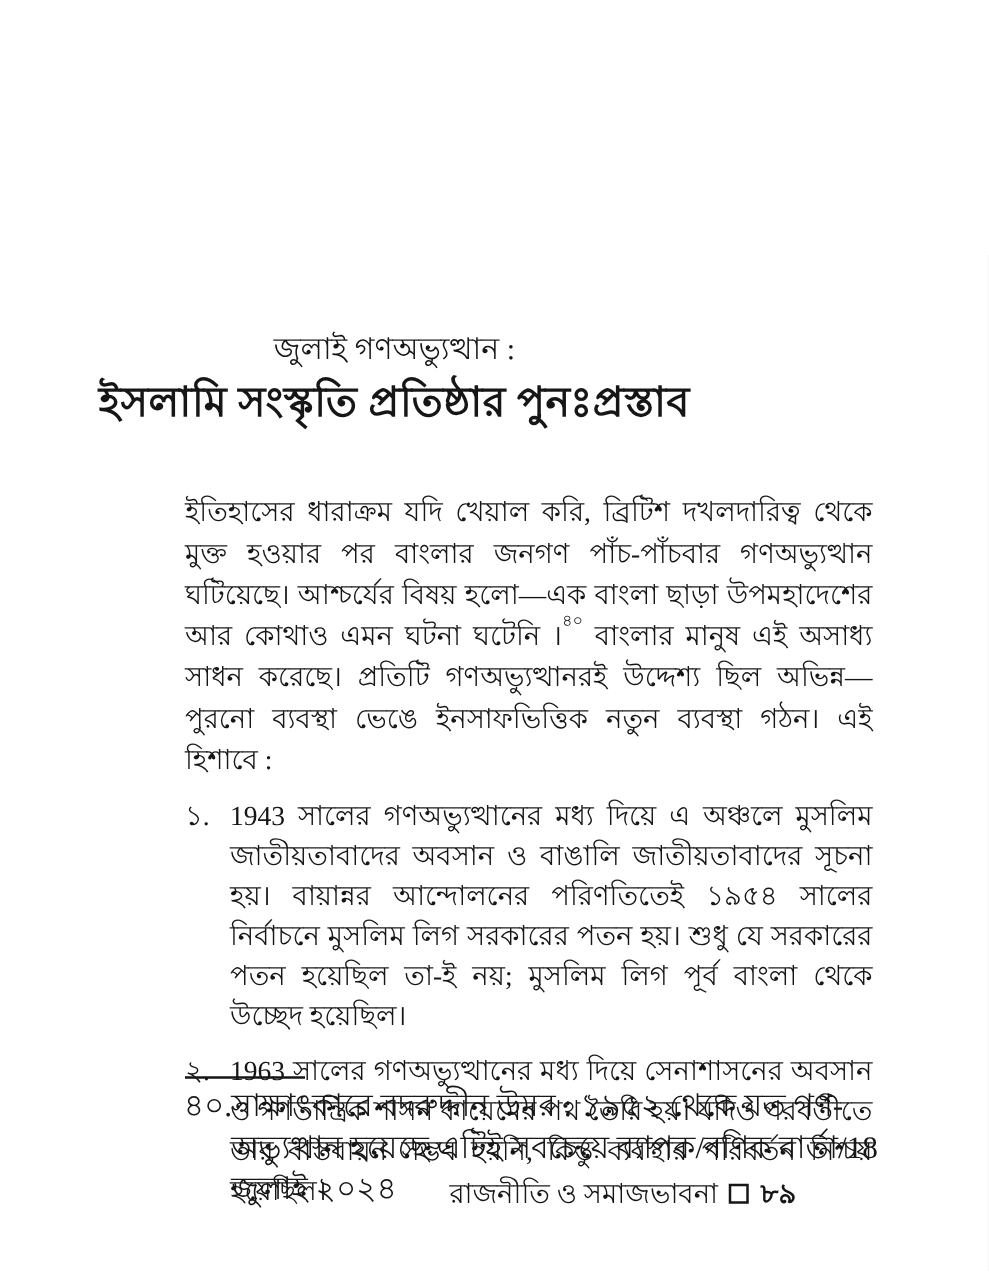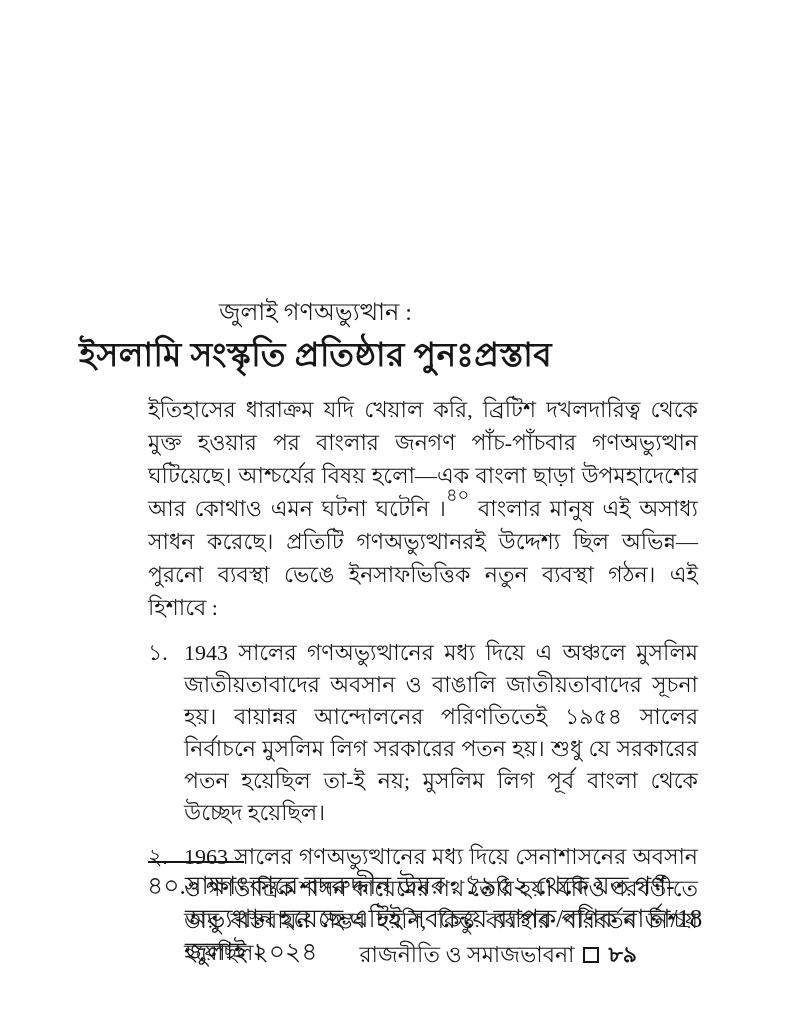--- a/index.html
+++ b/index.html
@@ -24,7 +24,6 @@
     left: 0;
     width: 631px;
     text-align: center;
-    margin-top: 32px;
   }
   .chapter-subtitle {
     font-size: 24px;

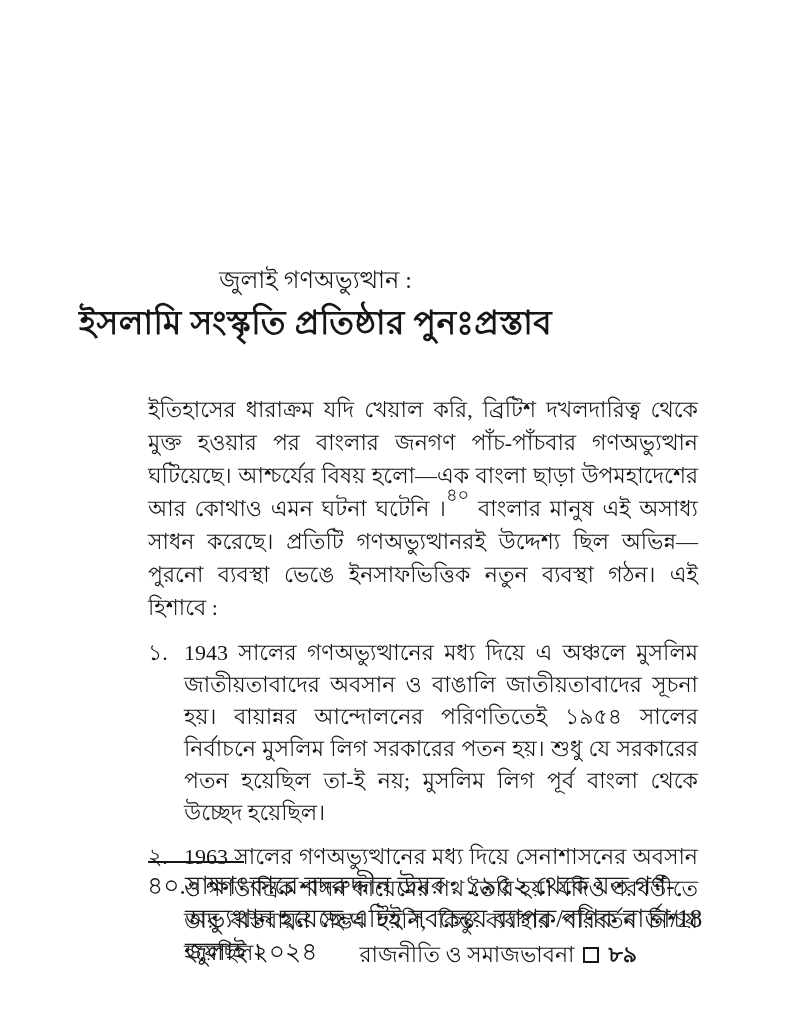--- a/index.html
+++ b/index.html
@@ -52,7 +52,7 @@
     text-align: justify;
   }
   .footnote-ref {
-    font-size: 18px;
+    font-size: 13px;
     position: relative;
     top: -7px;
     line-height: 0;

